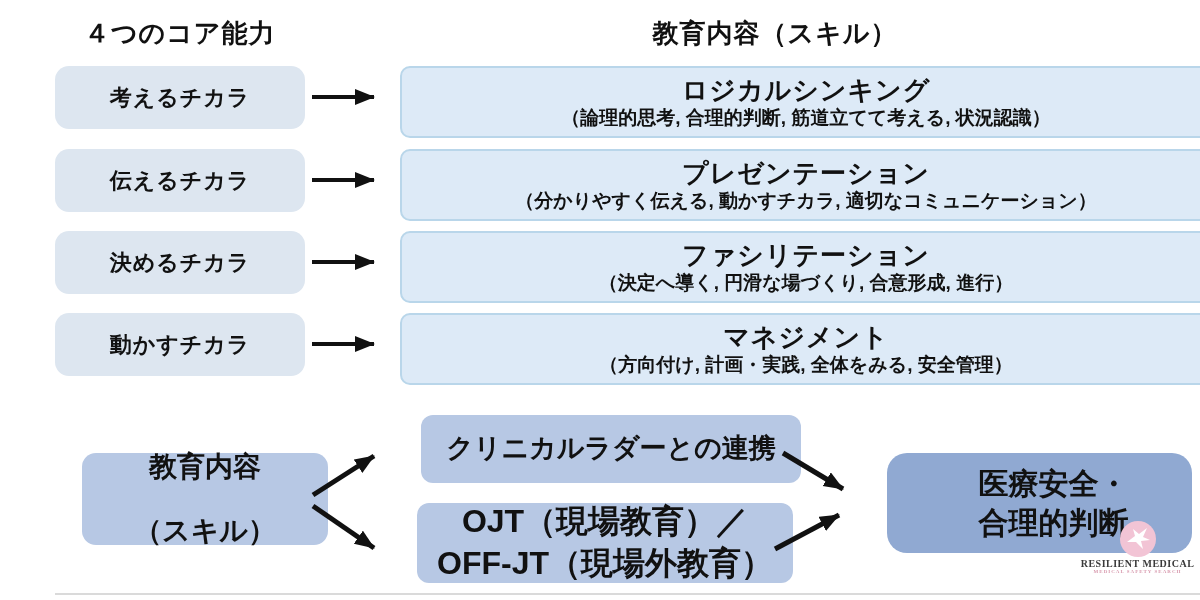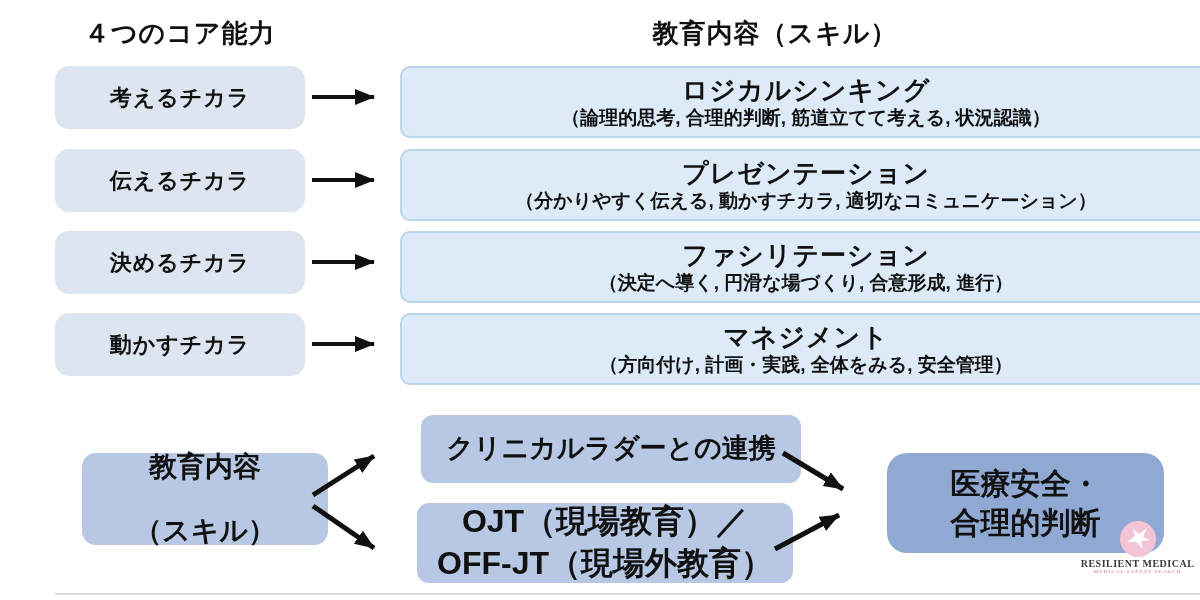--- a/index.html
+++ b/index.html
@@ -38,7 +38,7 @@
   .flow-ojt{left:393px;top:503px;width:376px;height:80px;font-size:32px;border-radius:12px;}
   .flow-outcome{
     left:863px;top:453px;width:277px;height:100px;
-    background:#90a9d2;border-radius:20px;font-size:30px;
+    background:#90a9d2;border-radius:20px;font-size:30px;padding-left:28px;
   }
 
   .arrows{position:absolute;left:0;top:0;}

